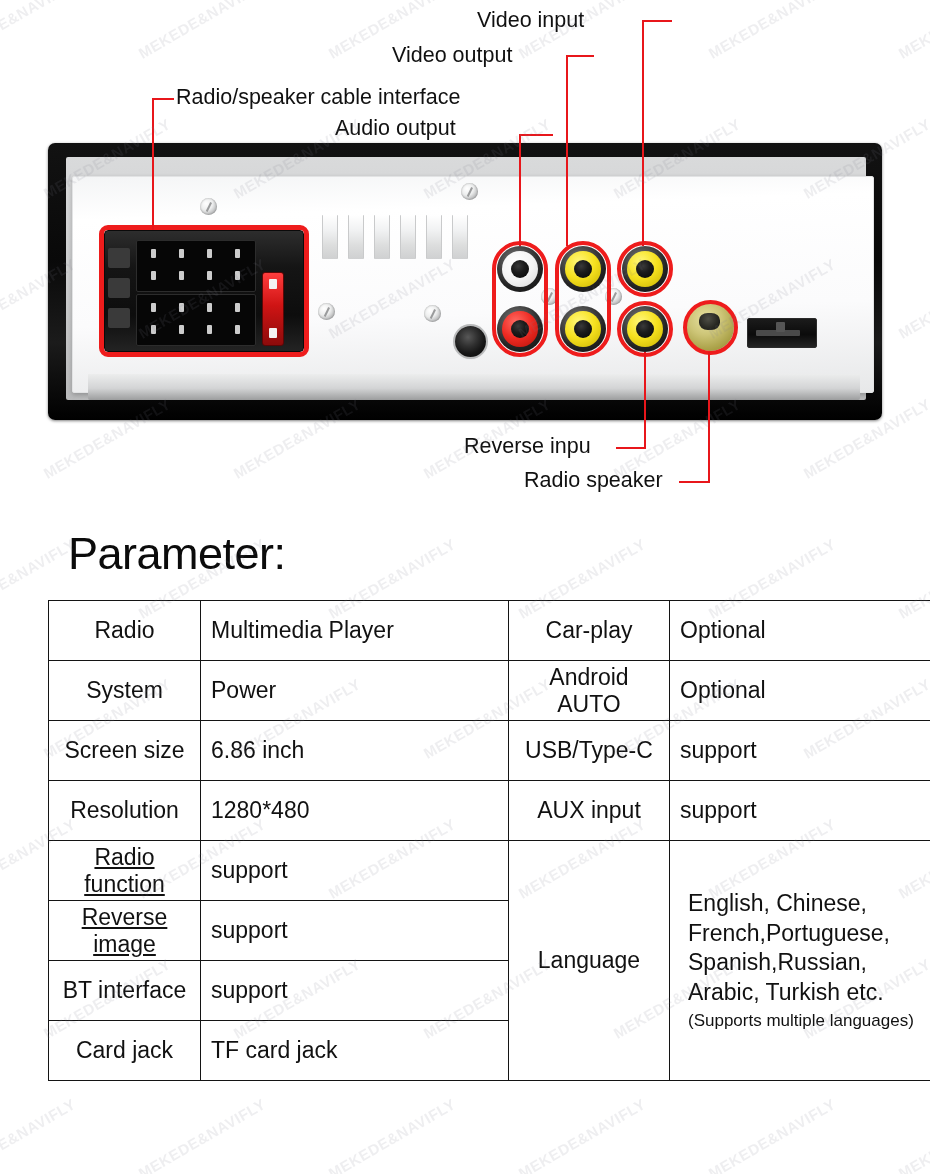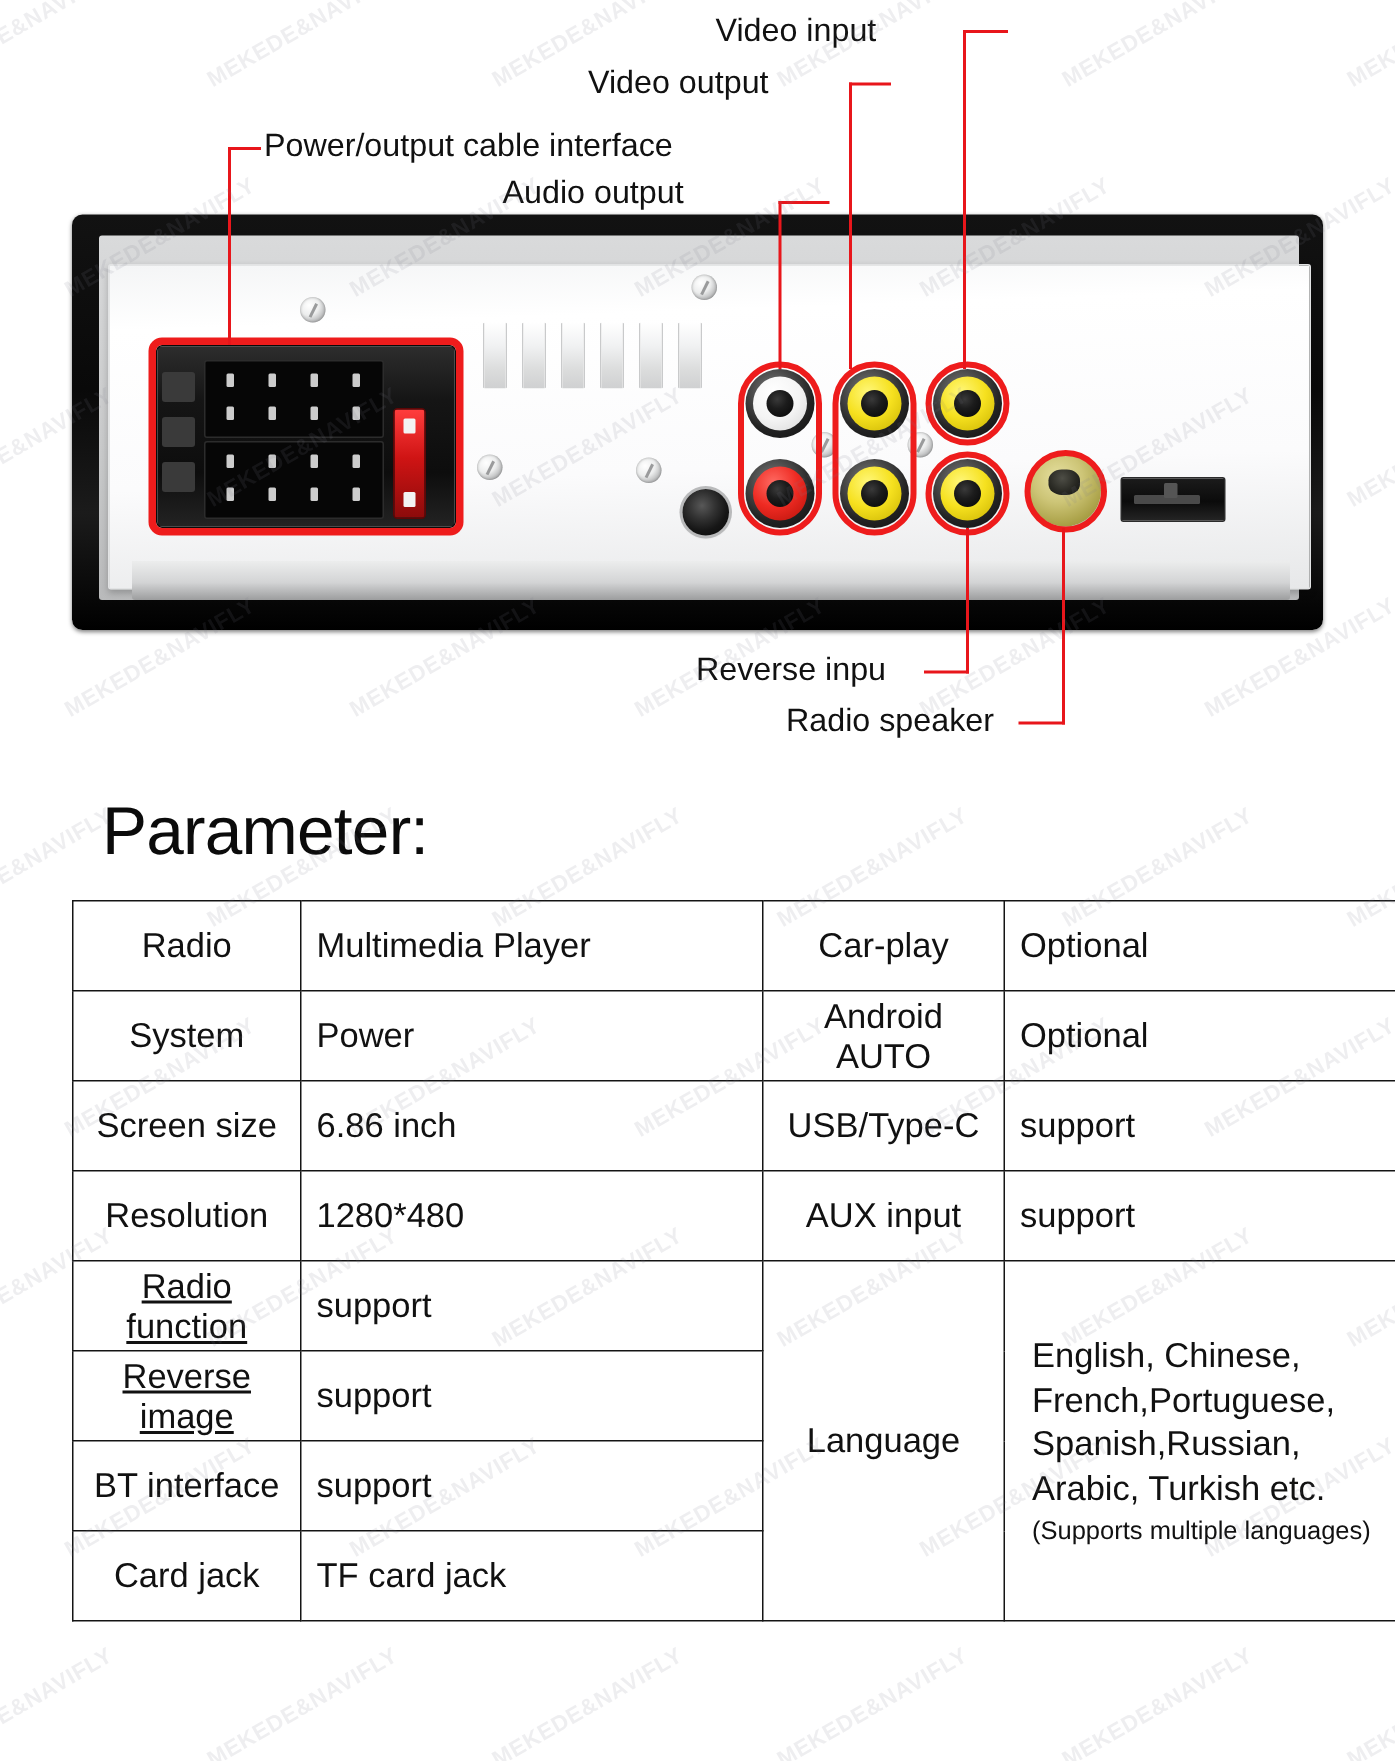--- a/index.html
+++ b/index.html
@@ -143,7 +143,7 @@
 
   <div class="param-title">Parameter:</div>
 
-  <div class="callout" style="left:176px;top:85px;">Power/output cable interface</div>
+  <div class="callout" style="left:176px;top:85px;">Radio/speaker cable interface</div>
   <div class="callout" style="left:335px;top:116px;">Audio output</div>
   <div class="callout" style="left:392px;top:43px;">Video output</div>
   <div class="callout" style="left:477px;top:8px;">Video input</div>

